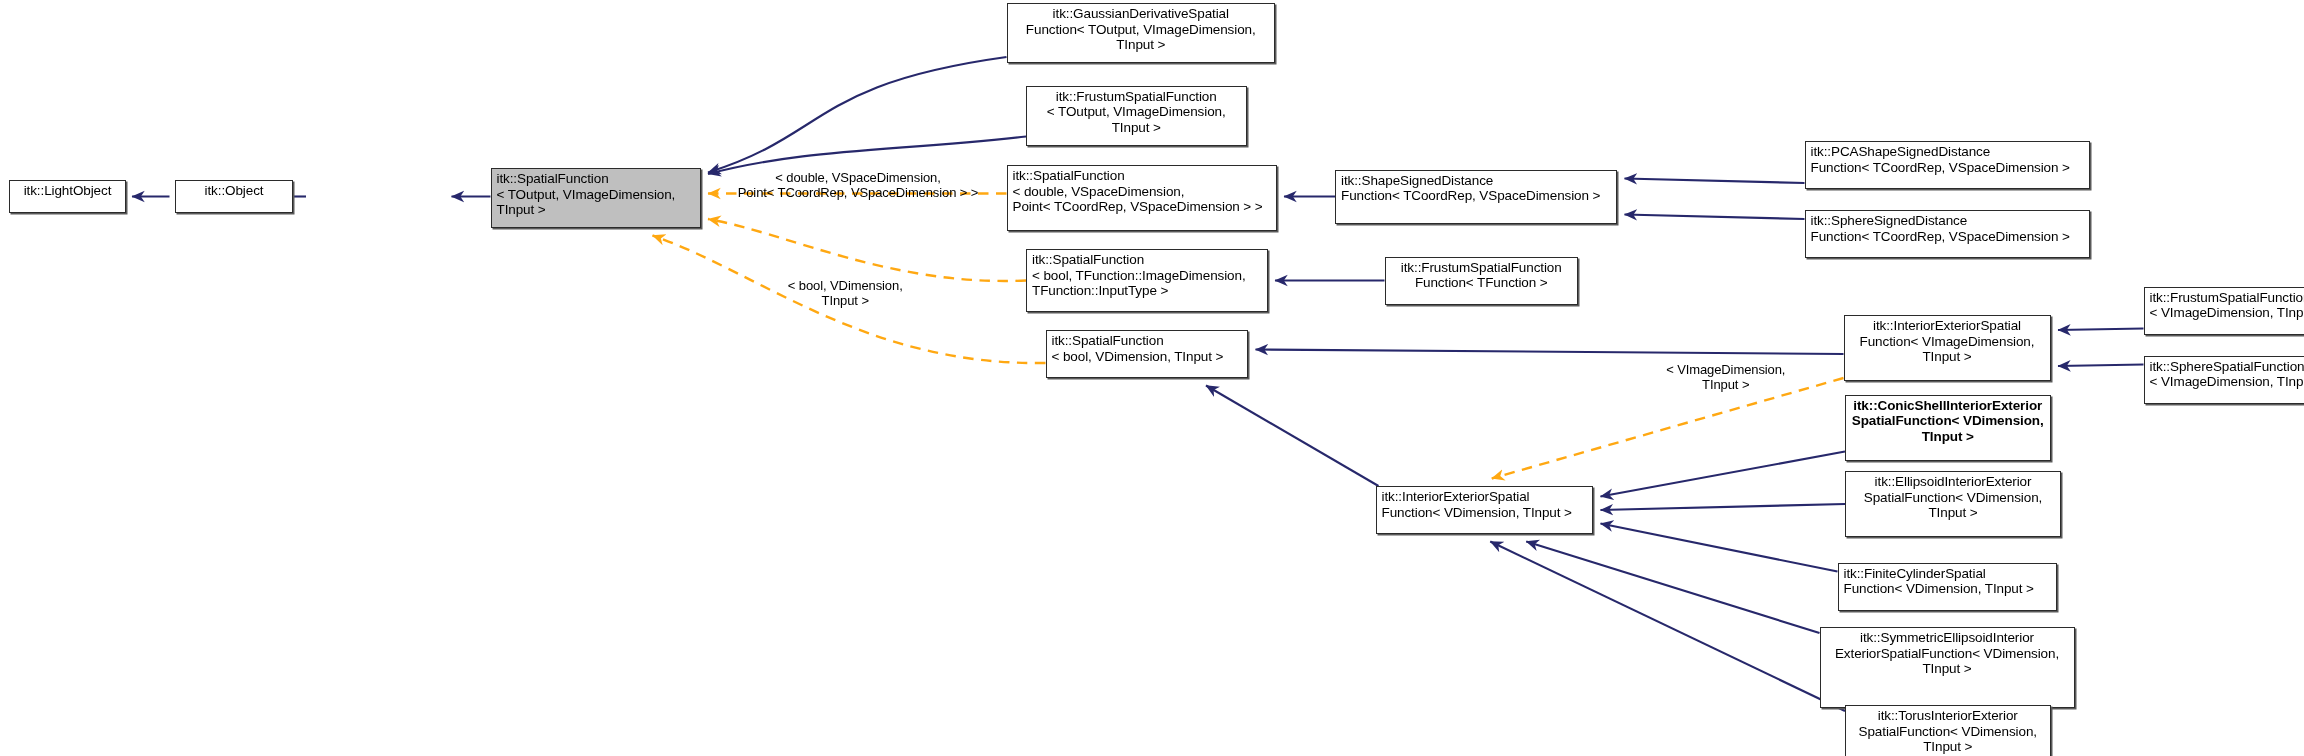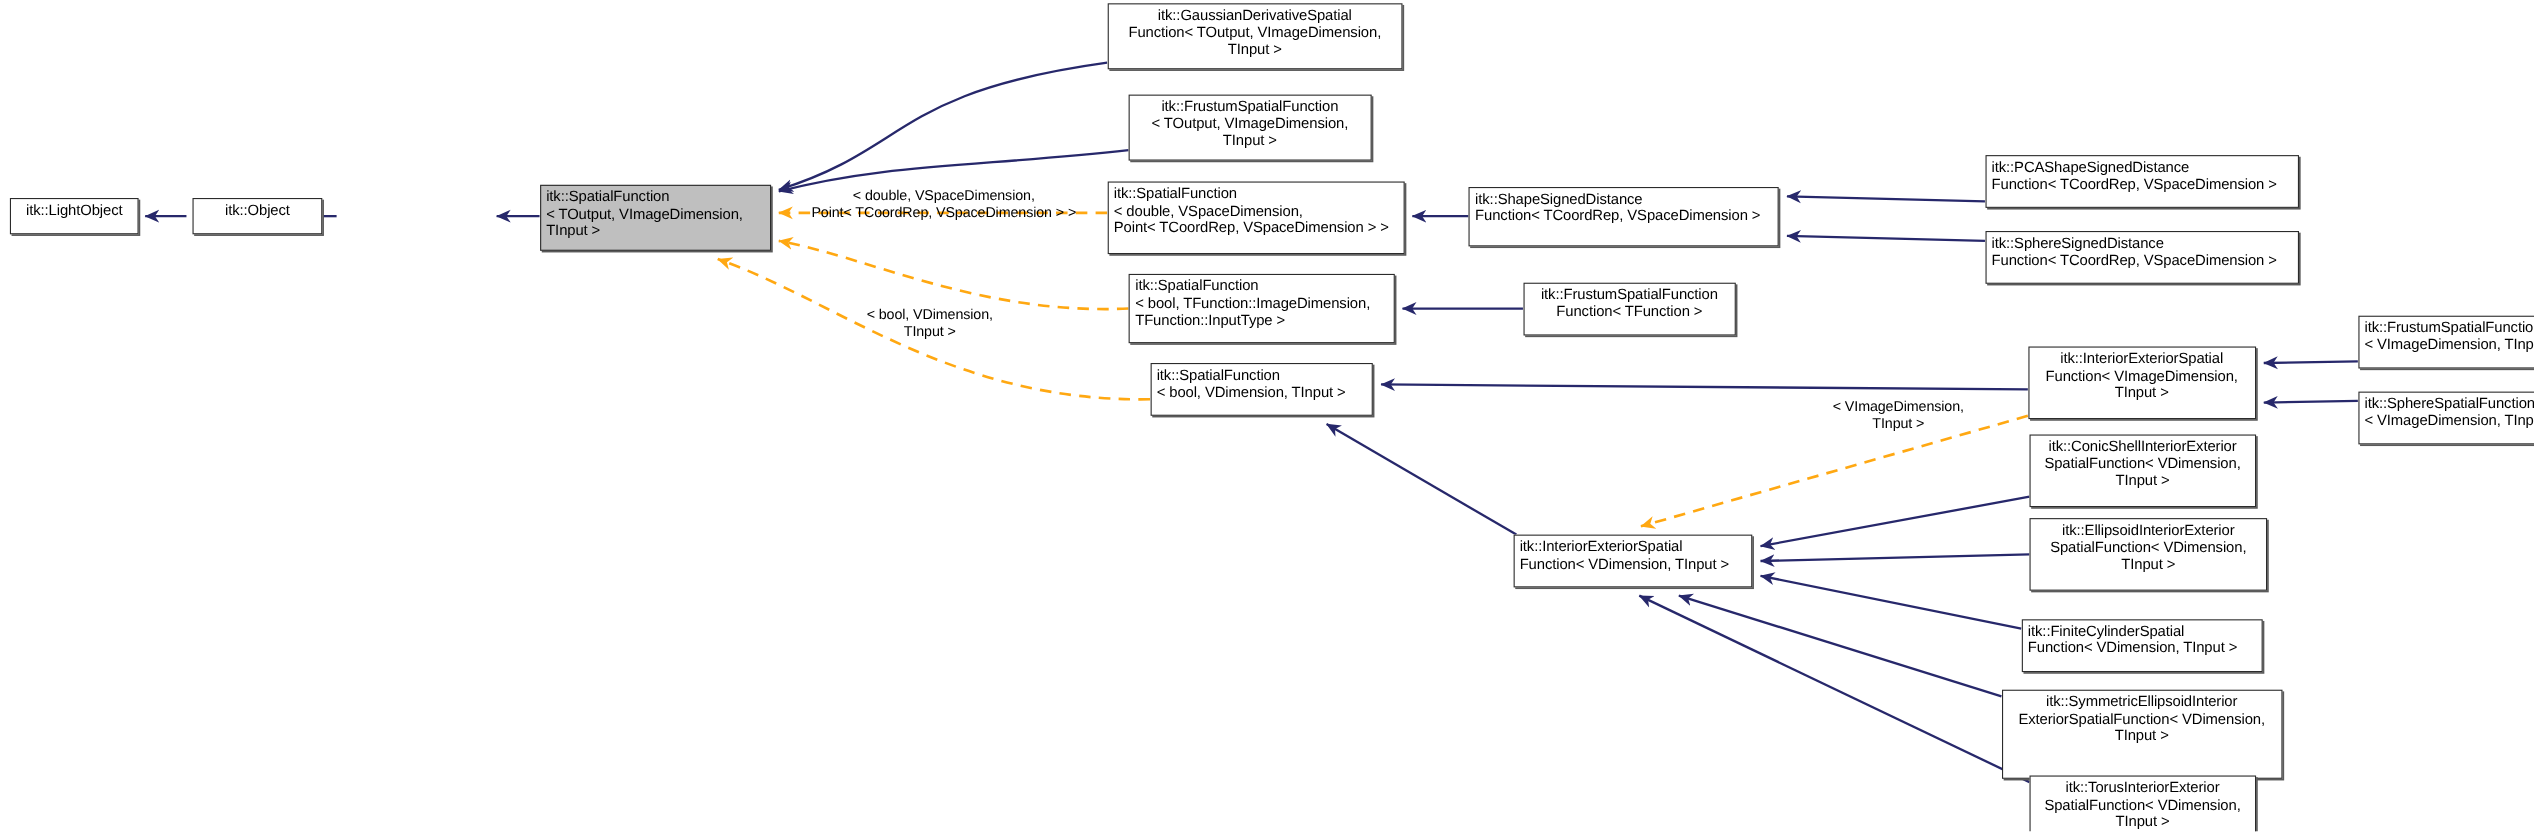--- a/index.html
+++ b/index.html
@@ -116,7 +116,7 @@
     <div class="node leftish" style="left: 2143.5px; top: 286.5px; width: 213px; height: 48px;"><span class="ln">itk::FrustumSpatialFunction</span><span class="ln">&lt; VImageDimension, TInput &gt;</span></div>
     <div class="node leftish" style="left: 2143.5px; top: 355.5px; width: 213px; height: 48px;"><span class="ln">itk::SphereSpatialFunction</span><span class="ln">&lt; VImageDimension, TInput &gt;</span></div>
     <div class="node leftish" style="left: 1375.5px; top: 486px; width: 217.5px; height: 48px;"><span class="ln">itk::InteriorExteriorSpatial</span><span class="ln">Function&lt; VDimension, TInput &gt;</span></div>
-    <div class="node" style="left: 1845px; top: 394.5px; width: 205.5px; height: 66px;"><span class="ln">itk::ConicShellInteriorExterior</span><span class="ln">SpatialFunction&lt; VDimension,</span><span class="ln">TInput &gt;</span></div>
+    <div class="node" style="left: 1845px; top: 394.5px; width: 205.5px; height: 66px; font-weight: bold;"><span class="ln">itk::ConicShellInteriorExterior</span><span class="ln">SpatialFunction&lt; VDimension,</span><span class="ln">TInput &gt;</span></div>
     <div class="node" style="left: 1845px; top: 471px; width: 216px; height: 66px;"><span class="ln">itk::EllipsoidInteriorExterior</span><span class="ln">SpatialFunction&lt; VDimension,</span><span class="ln">TInput &gt;</span></div>
     <div class="node leftish" style="left: 1837.5px; top: 562.5px; width: 219px; height: 48px;"><span class="ln">itk::FiniteCylinderSpatial</span><span class="ln">Function&lt; VDimension, TInput &gt;</span></div>
     <div class="node" style="left: 1819.5px; top: 627px; width: 255px; height: 81px;"><span class="ln">itk::SymmetricEllipsoidInterior</span><span class="ln">ExteriorSpatialFunction&lt; VDimension,</span><span class="ln">TInput &gt;</span></div>

